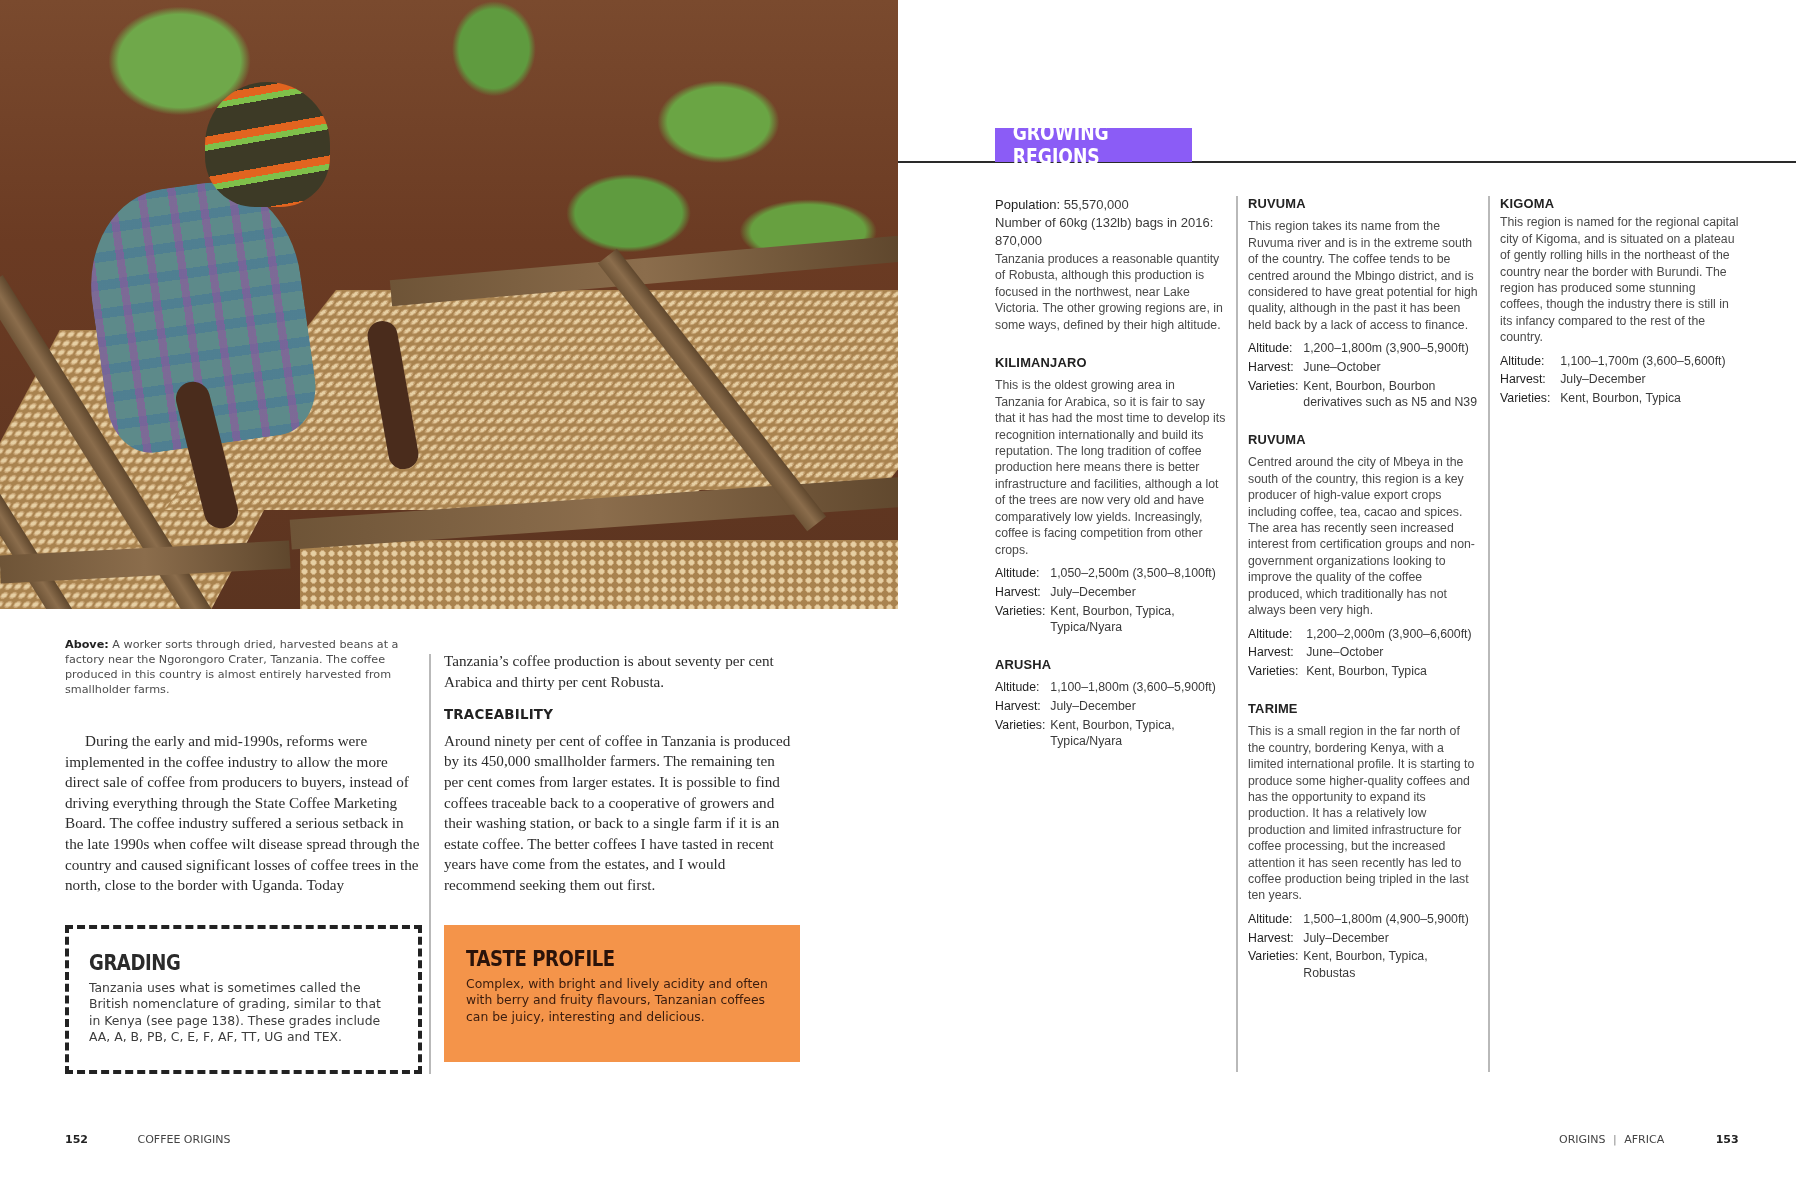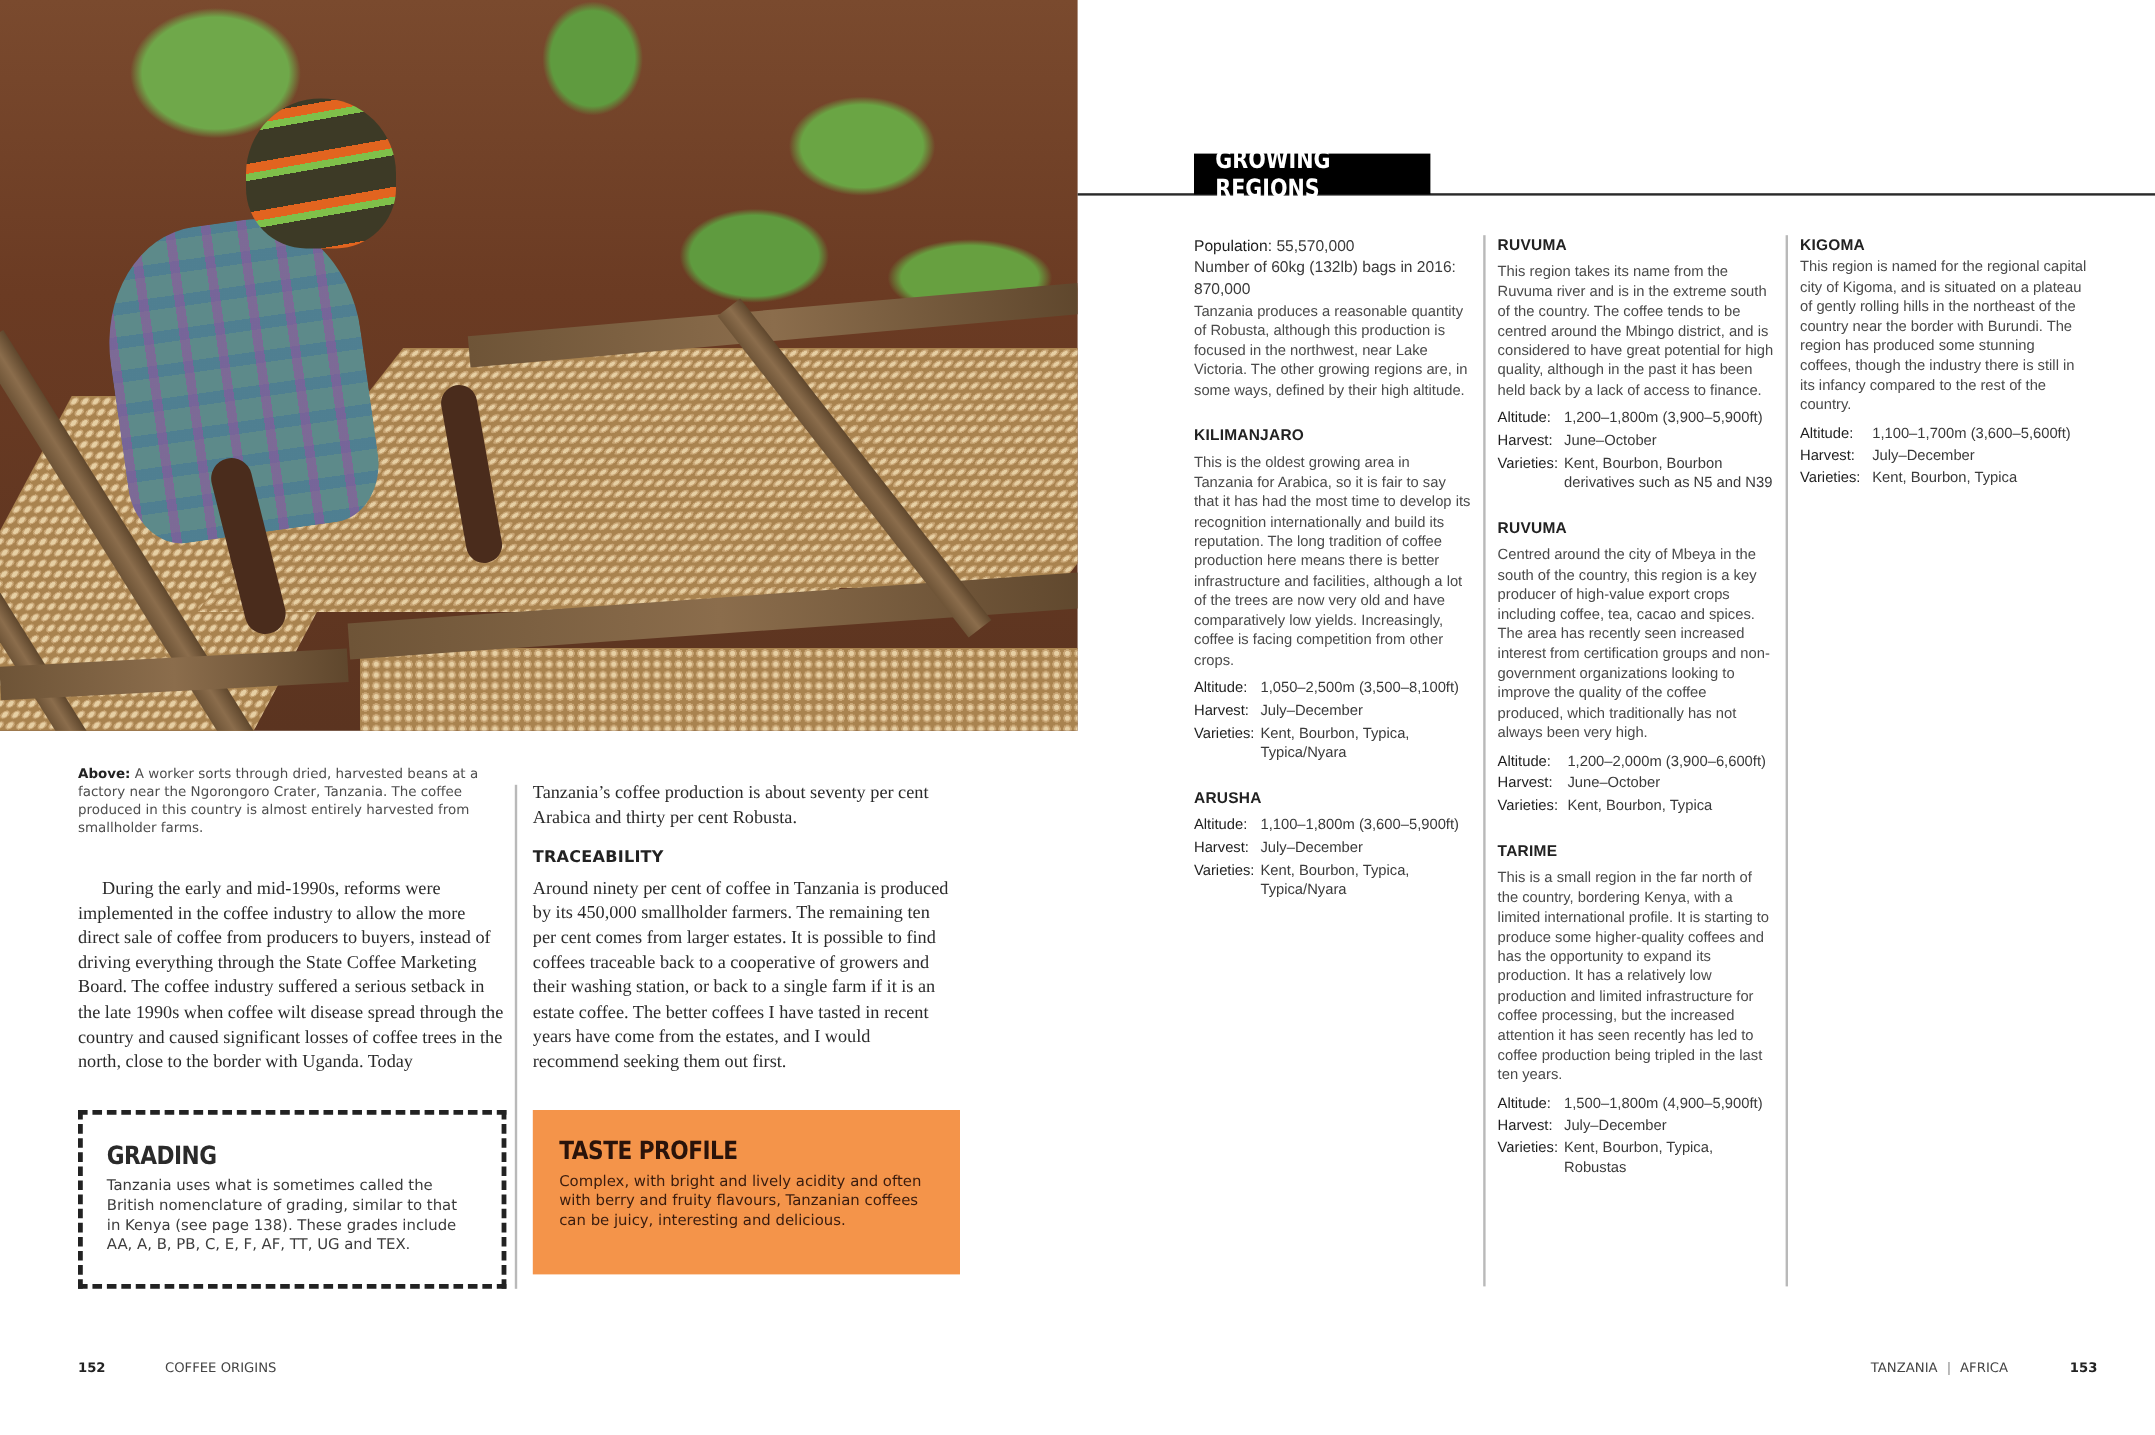--- a/index.html
+++ b/index.html
@@ -75,7 +75,7 @@
   
   .regions-rule { position: absolute; left: 898px; top: 161px; width: 898px; height: 2px; background: #2a2a2a; }
   .regions-tab {
-    position: absolute; left: 995px; top: 128px; width: 197px; height: 34px; background: #000000;
+    position: absolute; left: 995px; top: 128px; width: 197px; height: 34px; background: #8b5cf6;
     display: flex; align-items: center; justify-content: center;
   }
   .regions-tab span {

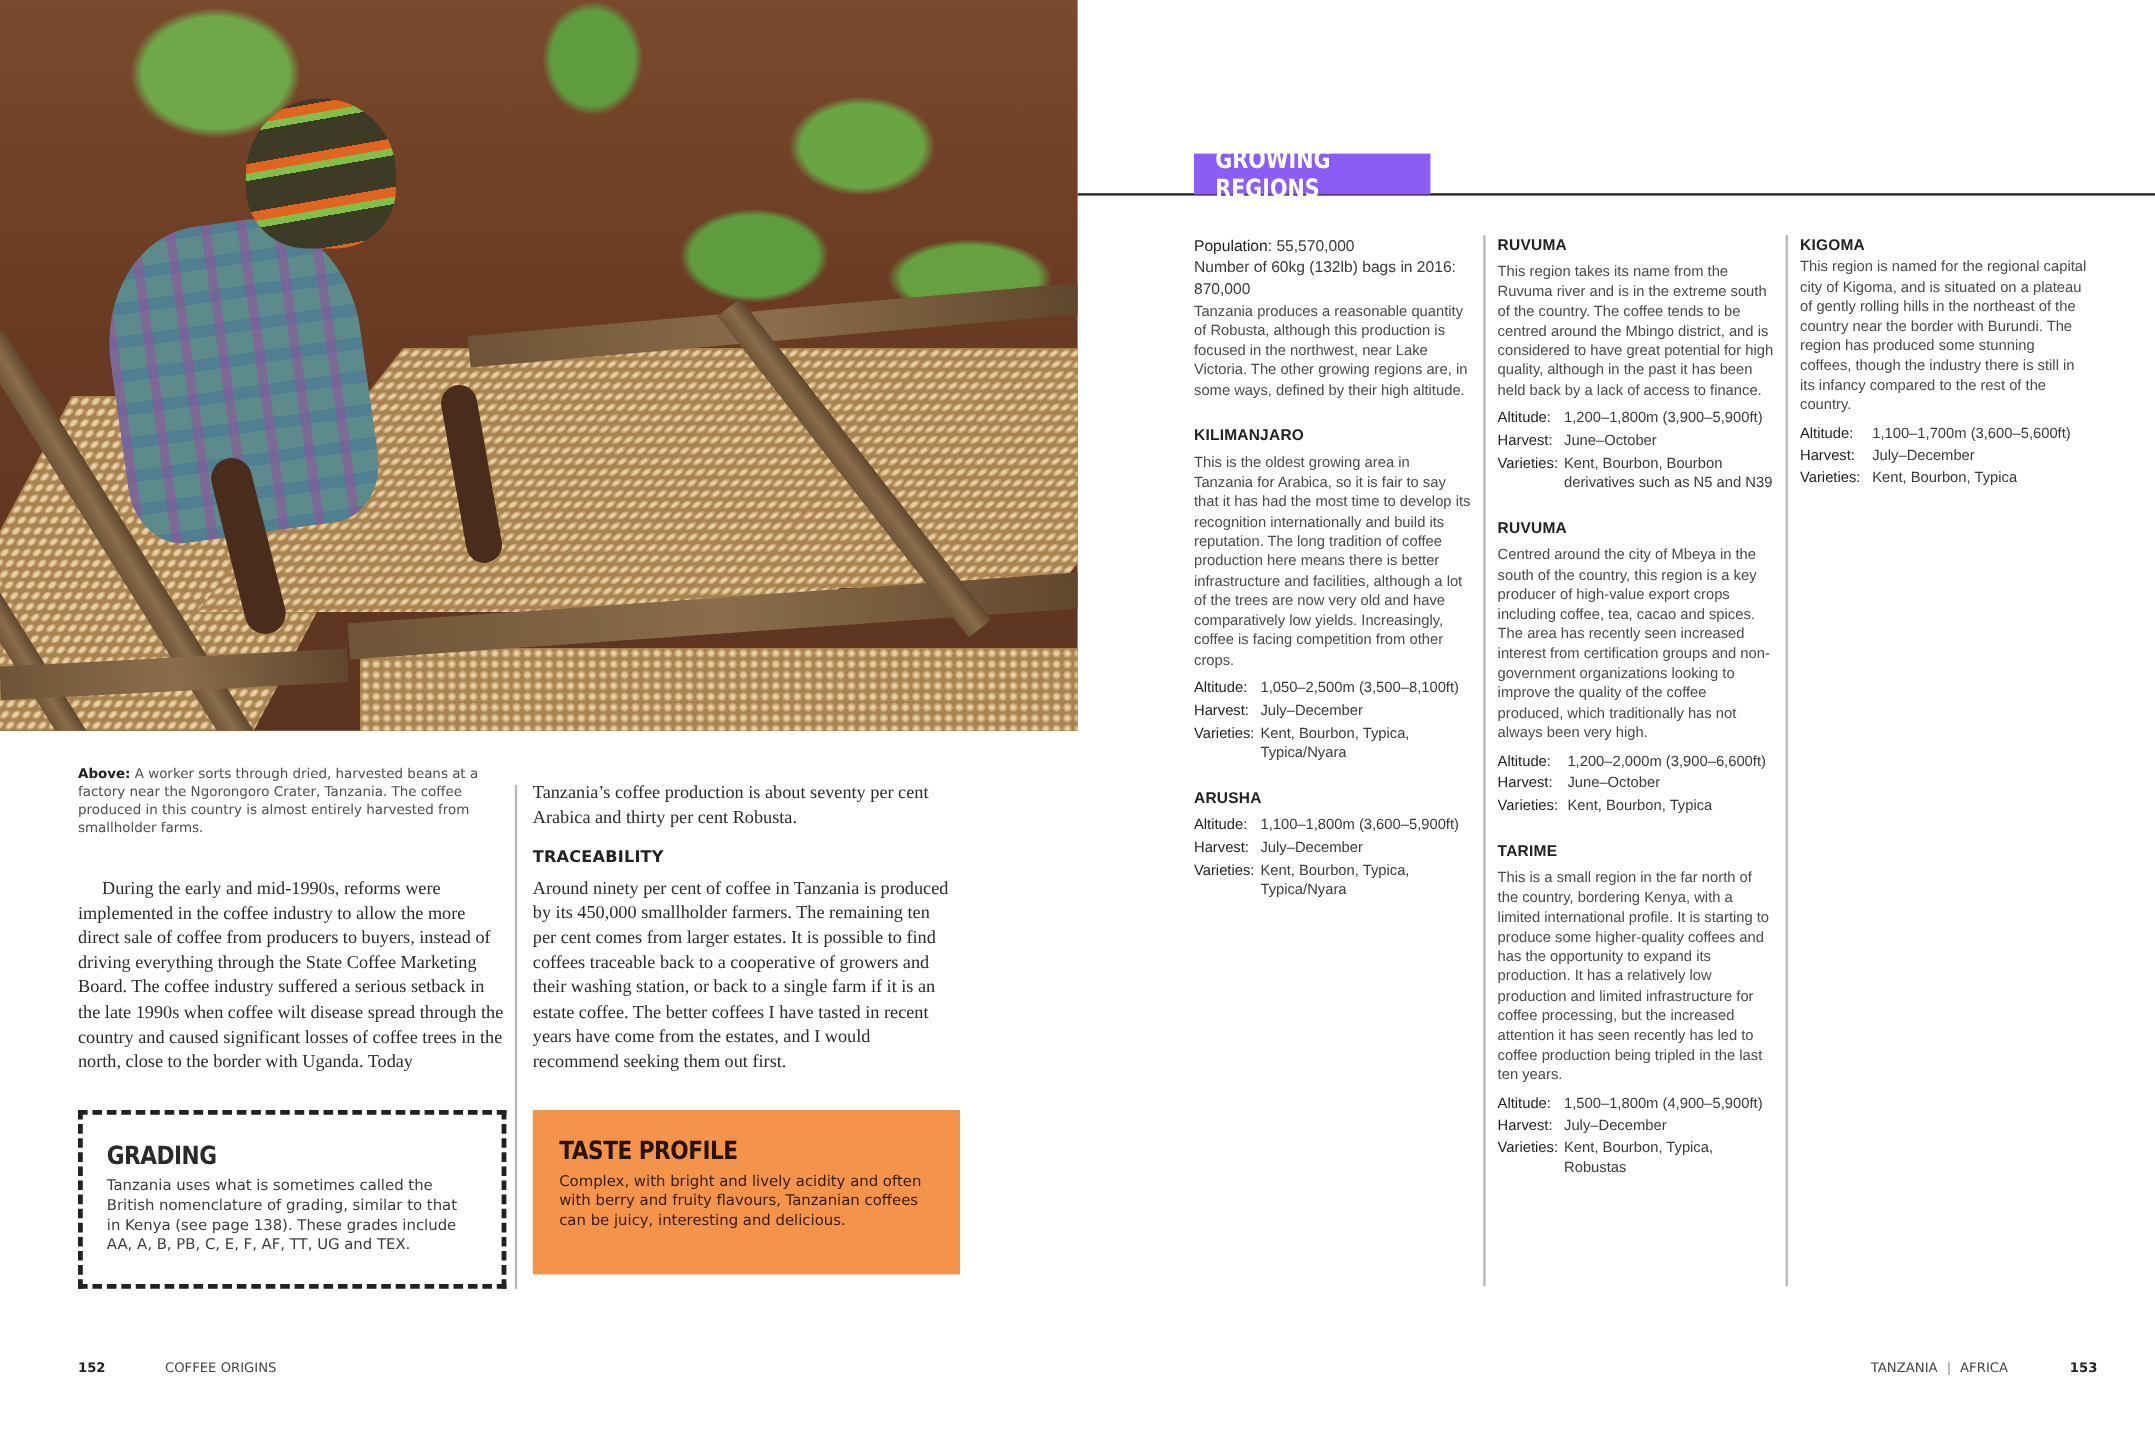--- a/index.html
+++ b/index.html
@@ -299,7 +299,7 @@
 </div>
 
 <div class="folio" style="left:1559px;">
-  <span>TANZANIA</span>
+  <span>ORIGINS</span>
   <span style="margin:0 4px;color:#888;">|</span>
   <span>AFRICA</span>
   <span class="num" style="margin-left:48px;">153</span>

